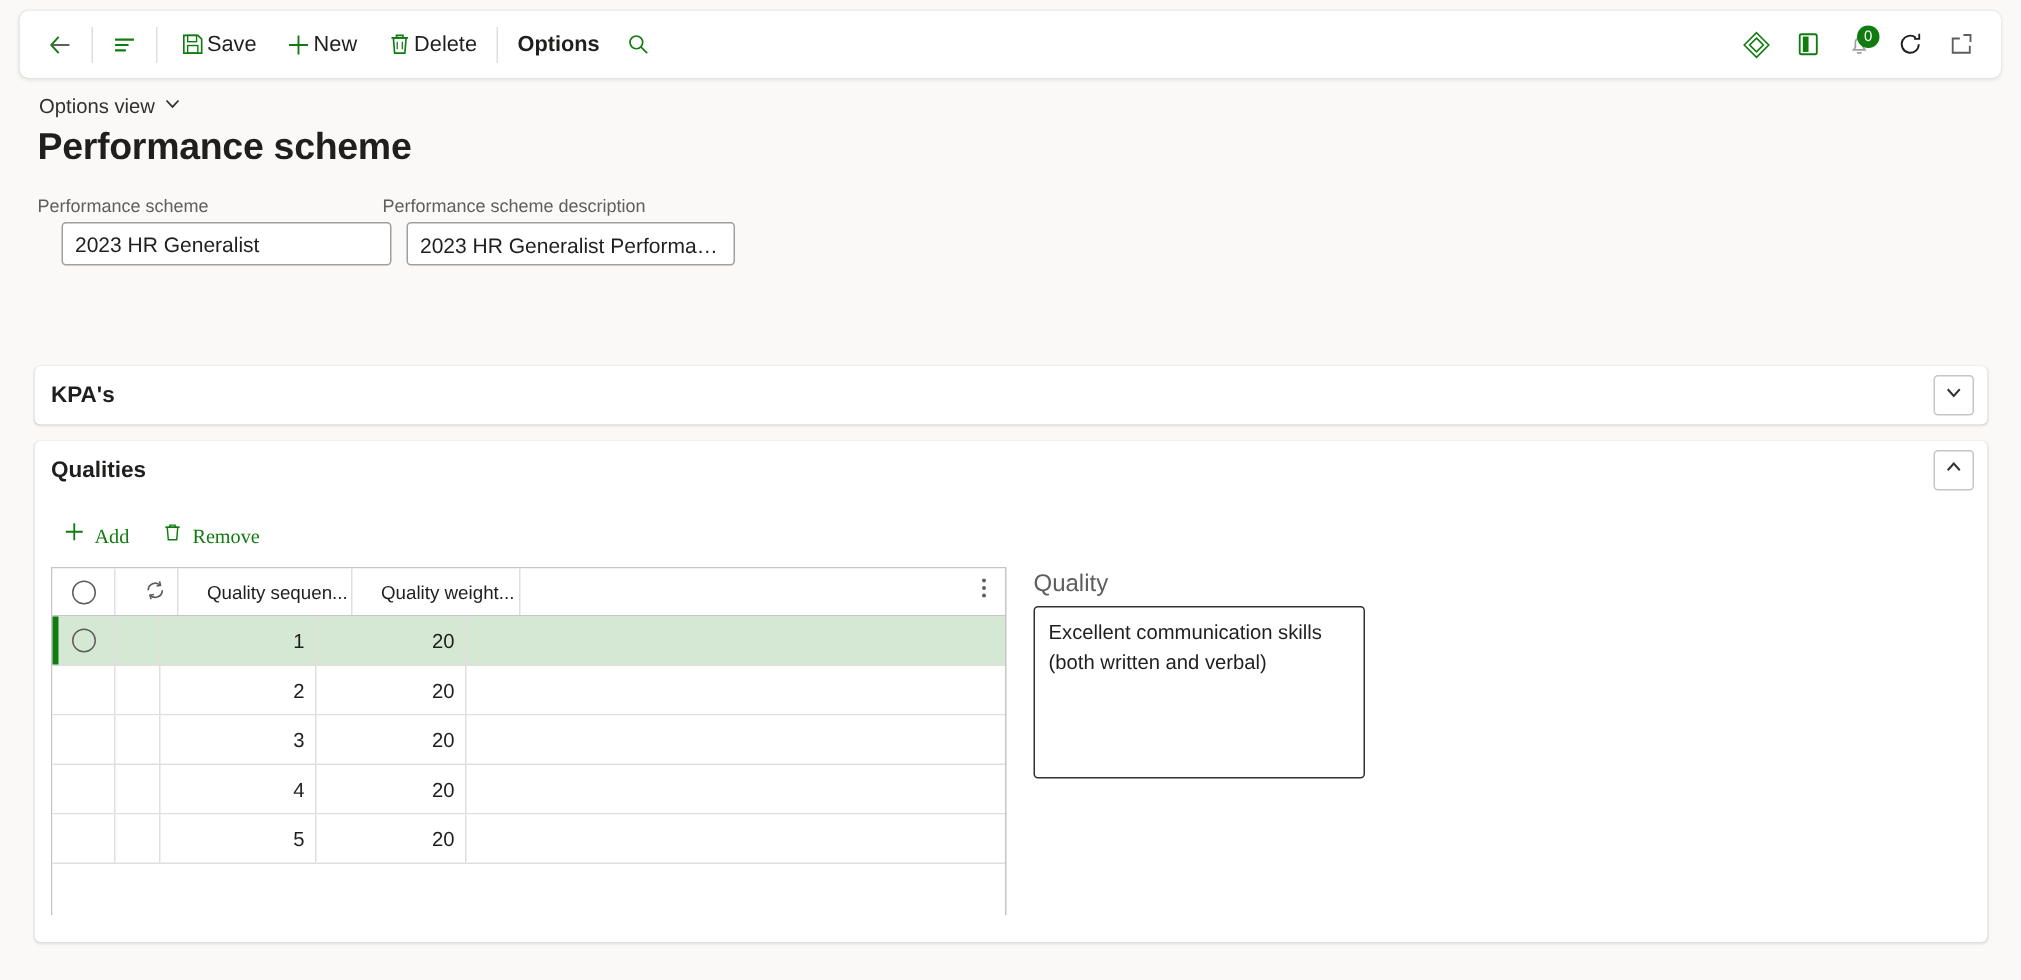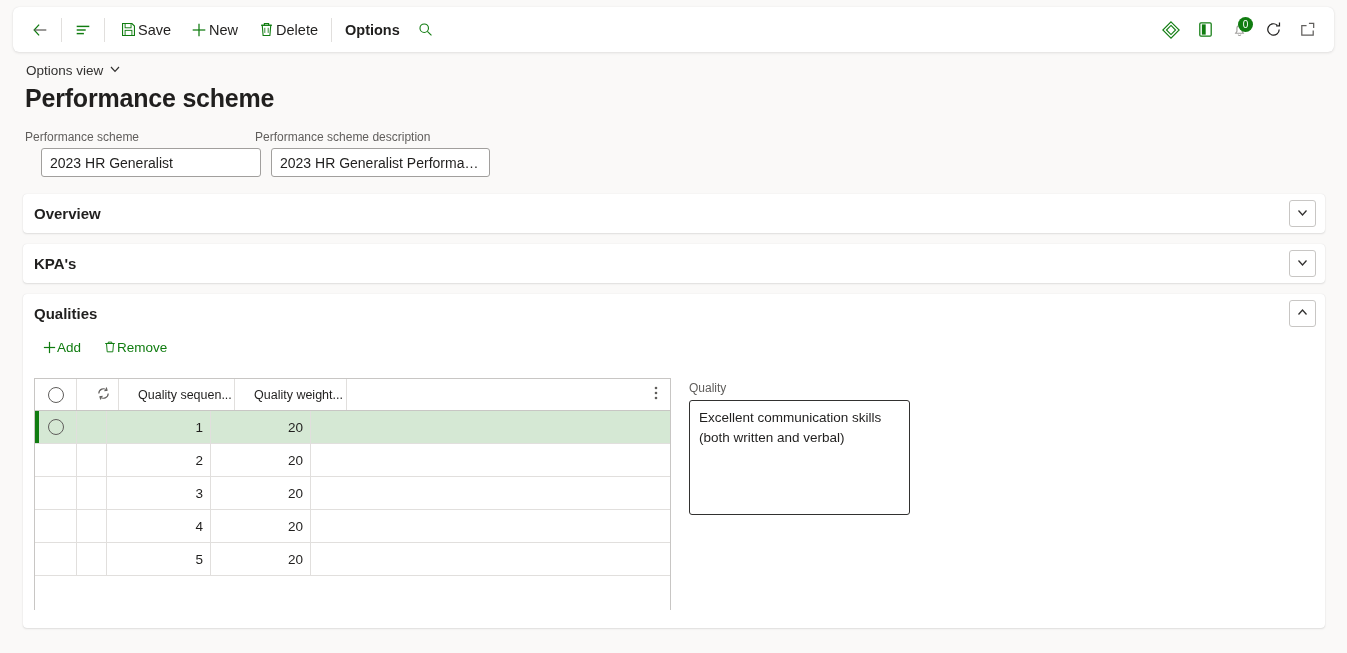--- a/index.html
+++ b/index.html
@@ -310,18 +310,6 @@
     <input class="field-input" value="2023 HR Generalist Performanc..." style="">
   </div>
 
-  <div class="card" id="card-overview">
-    <div class="card-head">
-      <span class="card-title">Overview</span>
-      <div class="chev-btn">
-        <span>
-          <svg width="13" height="13" viewBox="0 0 13 13">
-              <path d="M2.5 4.5 L6.5 9 L10.5 4.5" fill="none" stroke="#323130" stroke-width="1.3"></path>
-            </svg>
-        </span>
-      </div>
-    </div>
-  </div>
 
   <div class="card" id="card-kpas">
     <div class="card-head">

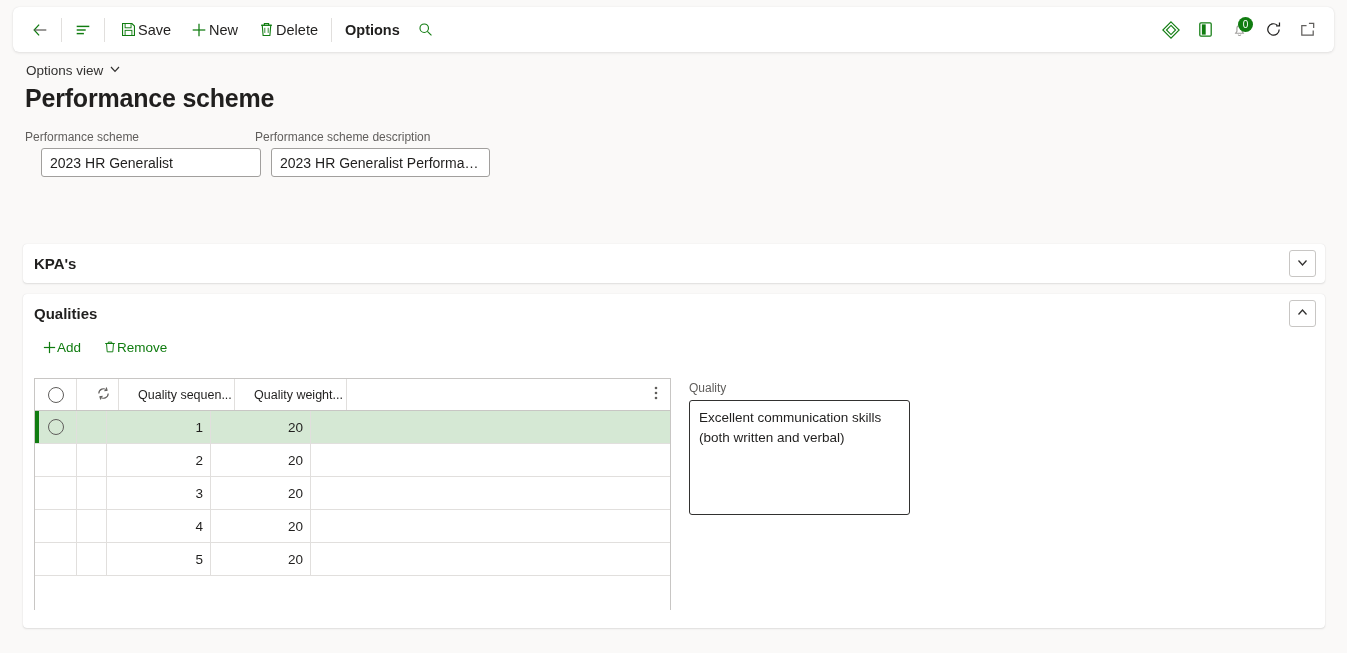--- a/index.html
+++ b/index.html
@@ -100,9 +100,9 @@
     display: flex; align-items: center; gap: 6px;
   }
   .gt-btn {
-    display: flex; align-items: flex-start; 
+    display: flex; align-items: flex-end; gap: 6px;
     height: 26px; padding: 0 8px; border-radius: 3px;
-    font-size: 13.5px; color: #107c10; cursor: pointer;
+    font-size: 13.5px; color: #107c10; cursor: pointer; font-family: Liberation Serif, serif;
   }
 
   

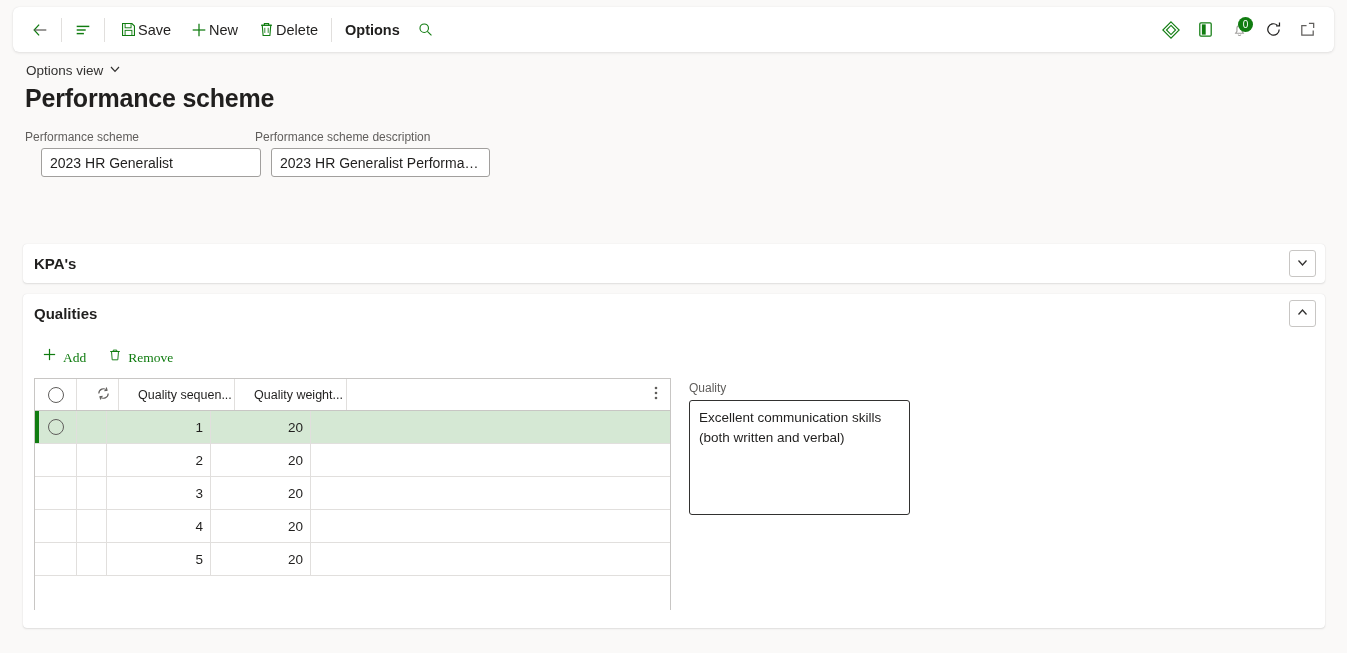--- a/index.html
+++ b/index.html
@@ -163,7 +163,7 @@
 
   
   #quality-panel { position: absolute; left: 689px; top: 381px; width: 221px; }
-  .ta-label { font-size: 12px; color: #605e5c; display: block; margin-bottom: 5px; }
+  .ta-label { font-size: 16px; color: #605e5c; display: block; margin-bottom: 5px; }
   .ta-box {
     width: 221px; height: 115px;
     border: 1px solid #323130; border-radius: 3px;

